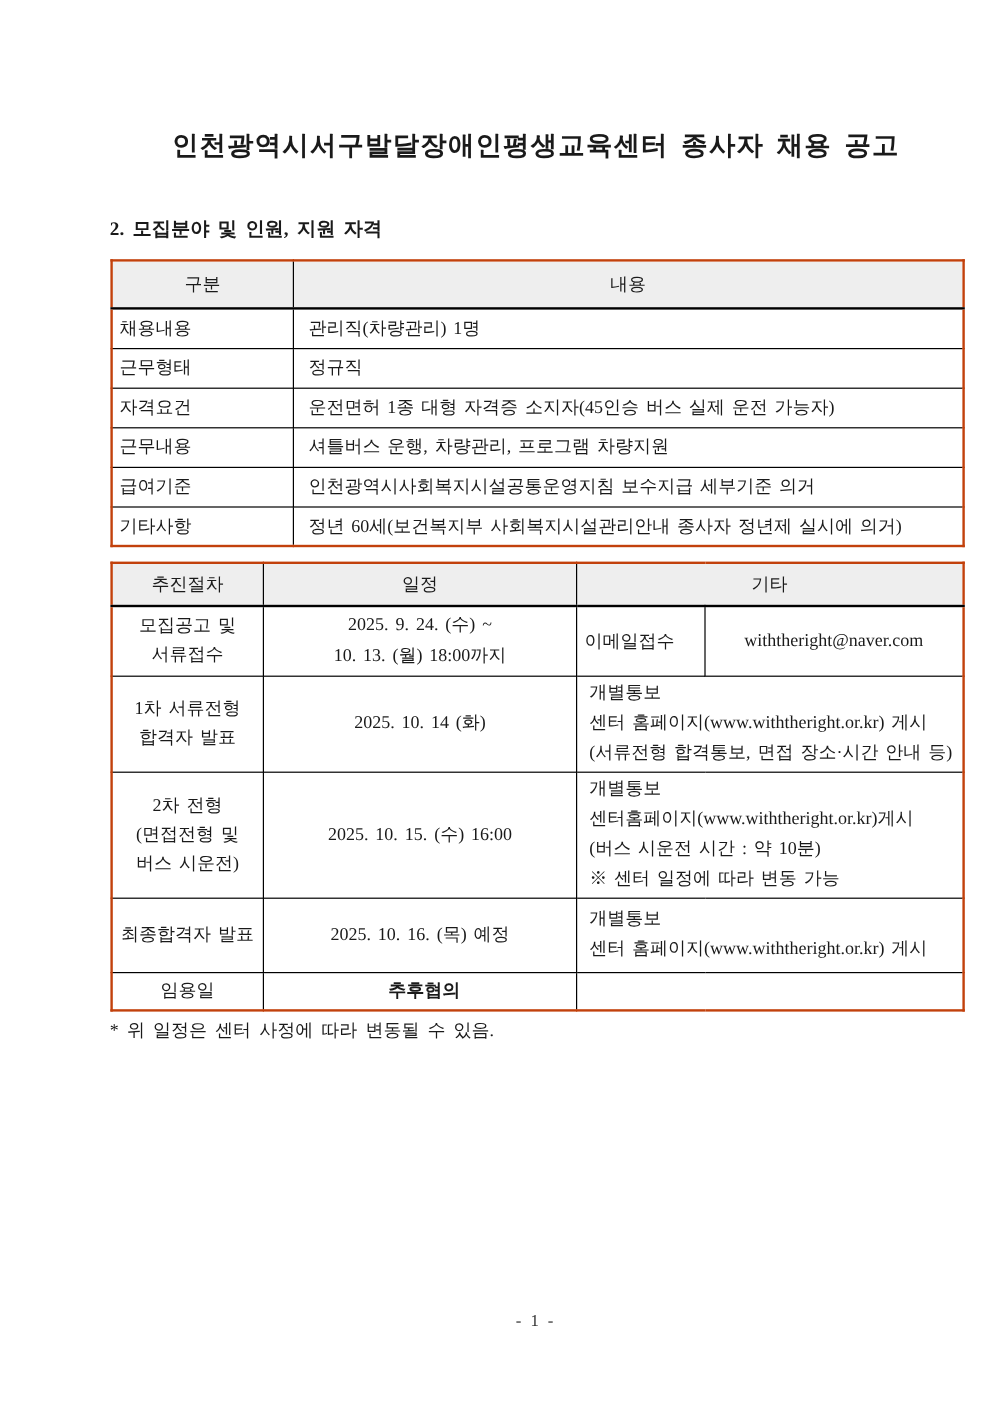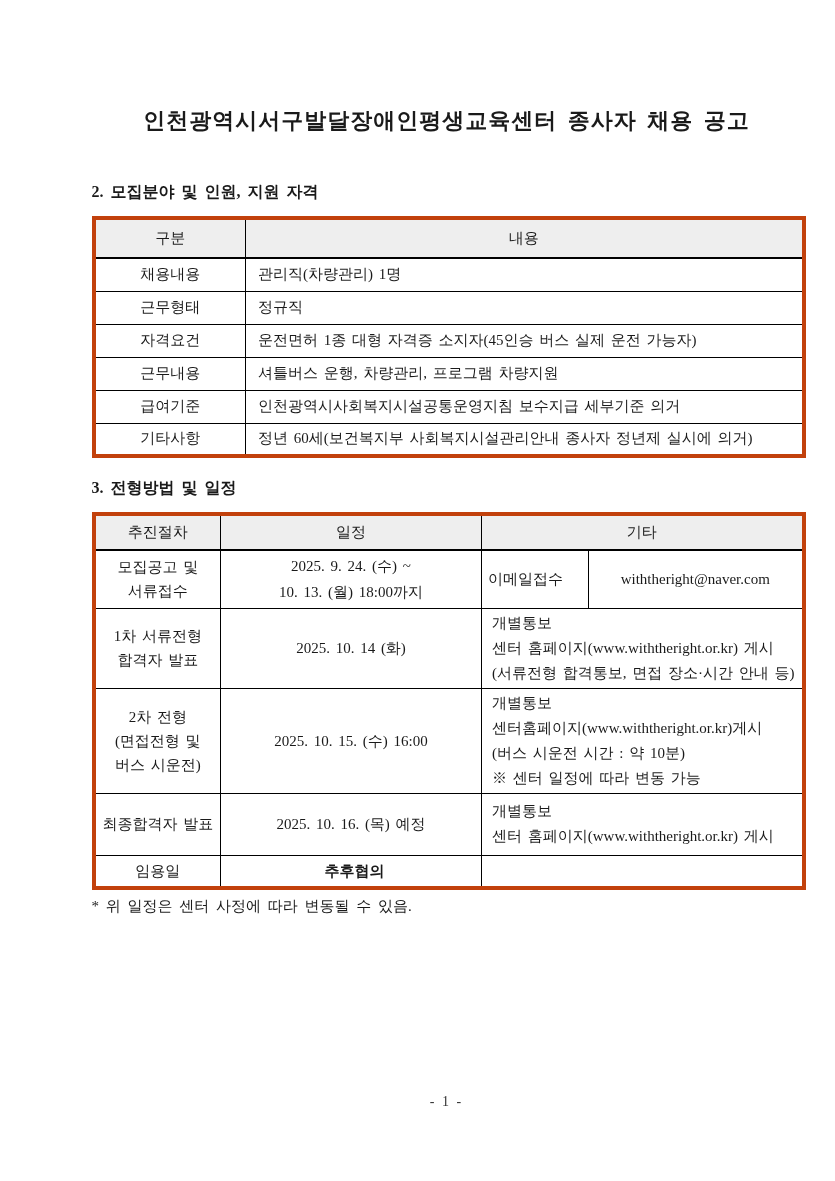--- a/index.html
+++ b/index.html
@@ -65,7 +65,7 @@
     padding: 2px 6px;
     overflow: hidden;
   }
-  table { border: 4px solid #c2410c; }
+  table { border: 2px solid #c2410c; }
   thead th {
     background: #eeeeee;
     font-weight: normal;

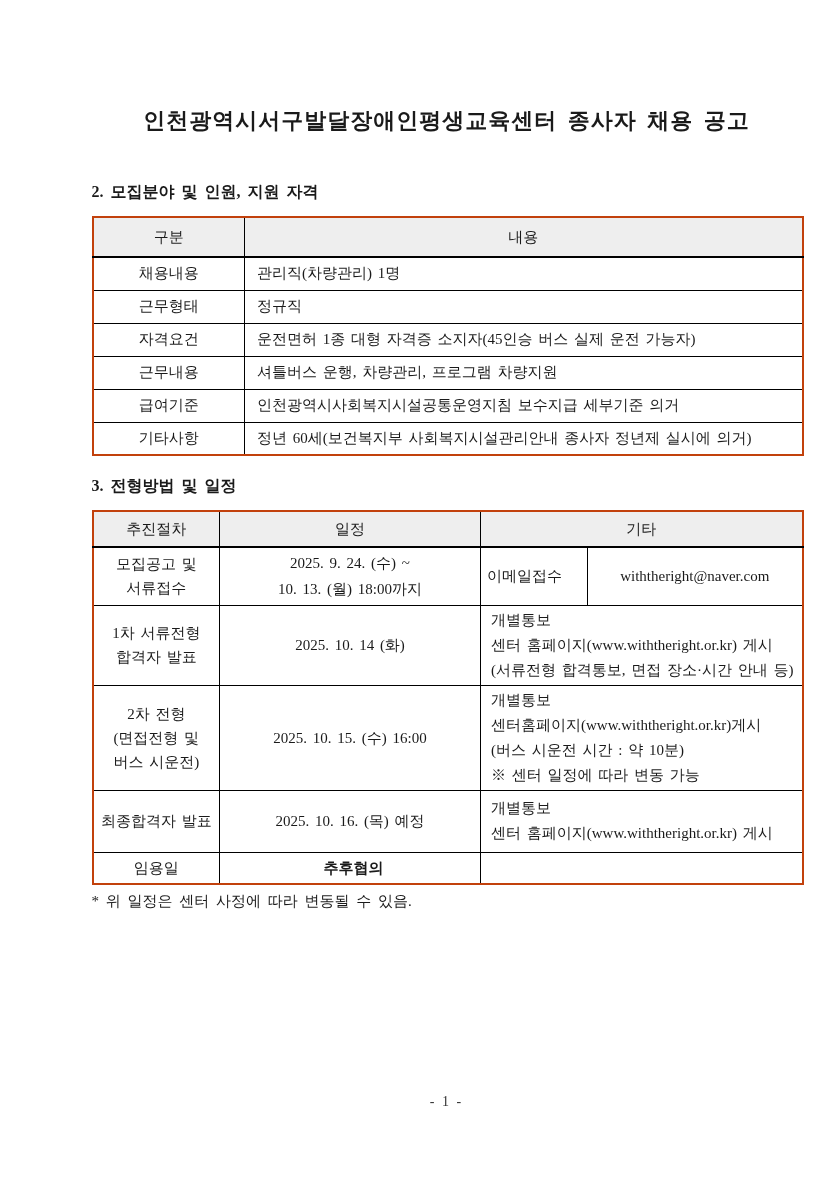--- a/index.html
+++ b/index.html
@@ -77,7 +77,7 @@
   #recruit-table col.rc2 { width: 558px; }
   #recruit-table thead tr { height: 40px; }
   #recruit-table tbody tr { height: 33px; }
-  #recruit-table td.label { text-align: center; }
+  #recruit-table td.label { }
   #recruit-table td.value { text-align: left; padding-left: 12px; }
   
   #schedule-table col.sc1 { width: 127px; }

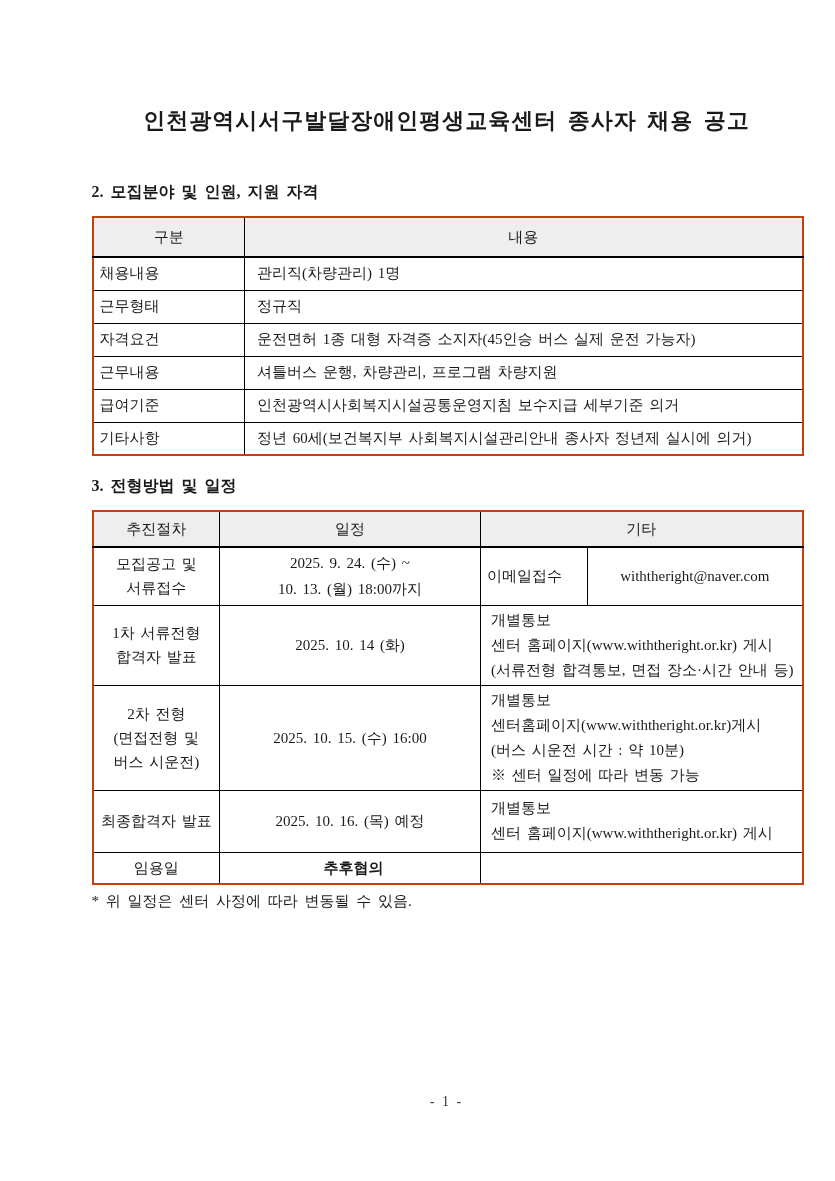--- a/index.html
+++ b/index.html
@@ -164,7 +164,6 @@
       </tbody>
     </table>
 
-    <div class="section-heading">3. 전형방법 및 일정</div>
 
     <table id="schedule-table">
       <colgroup>

